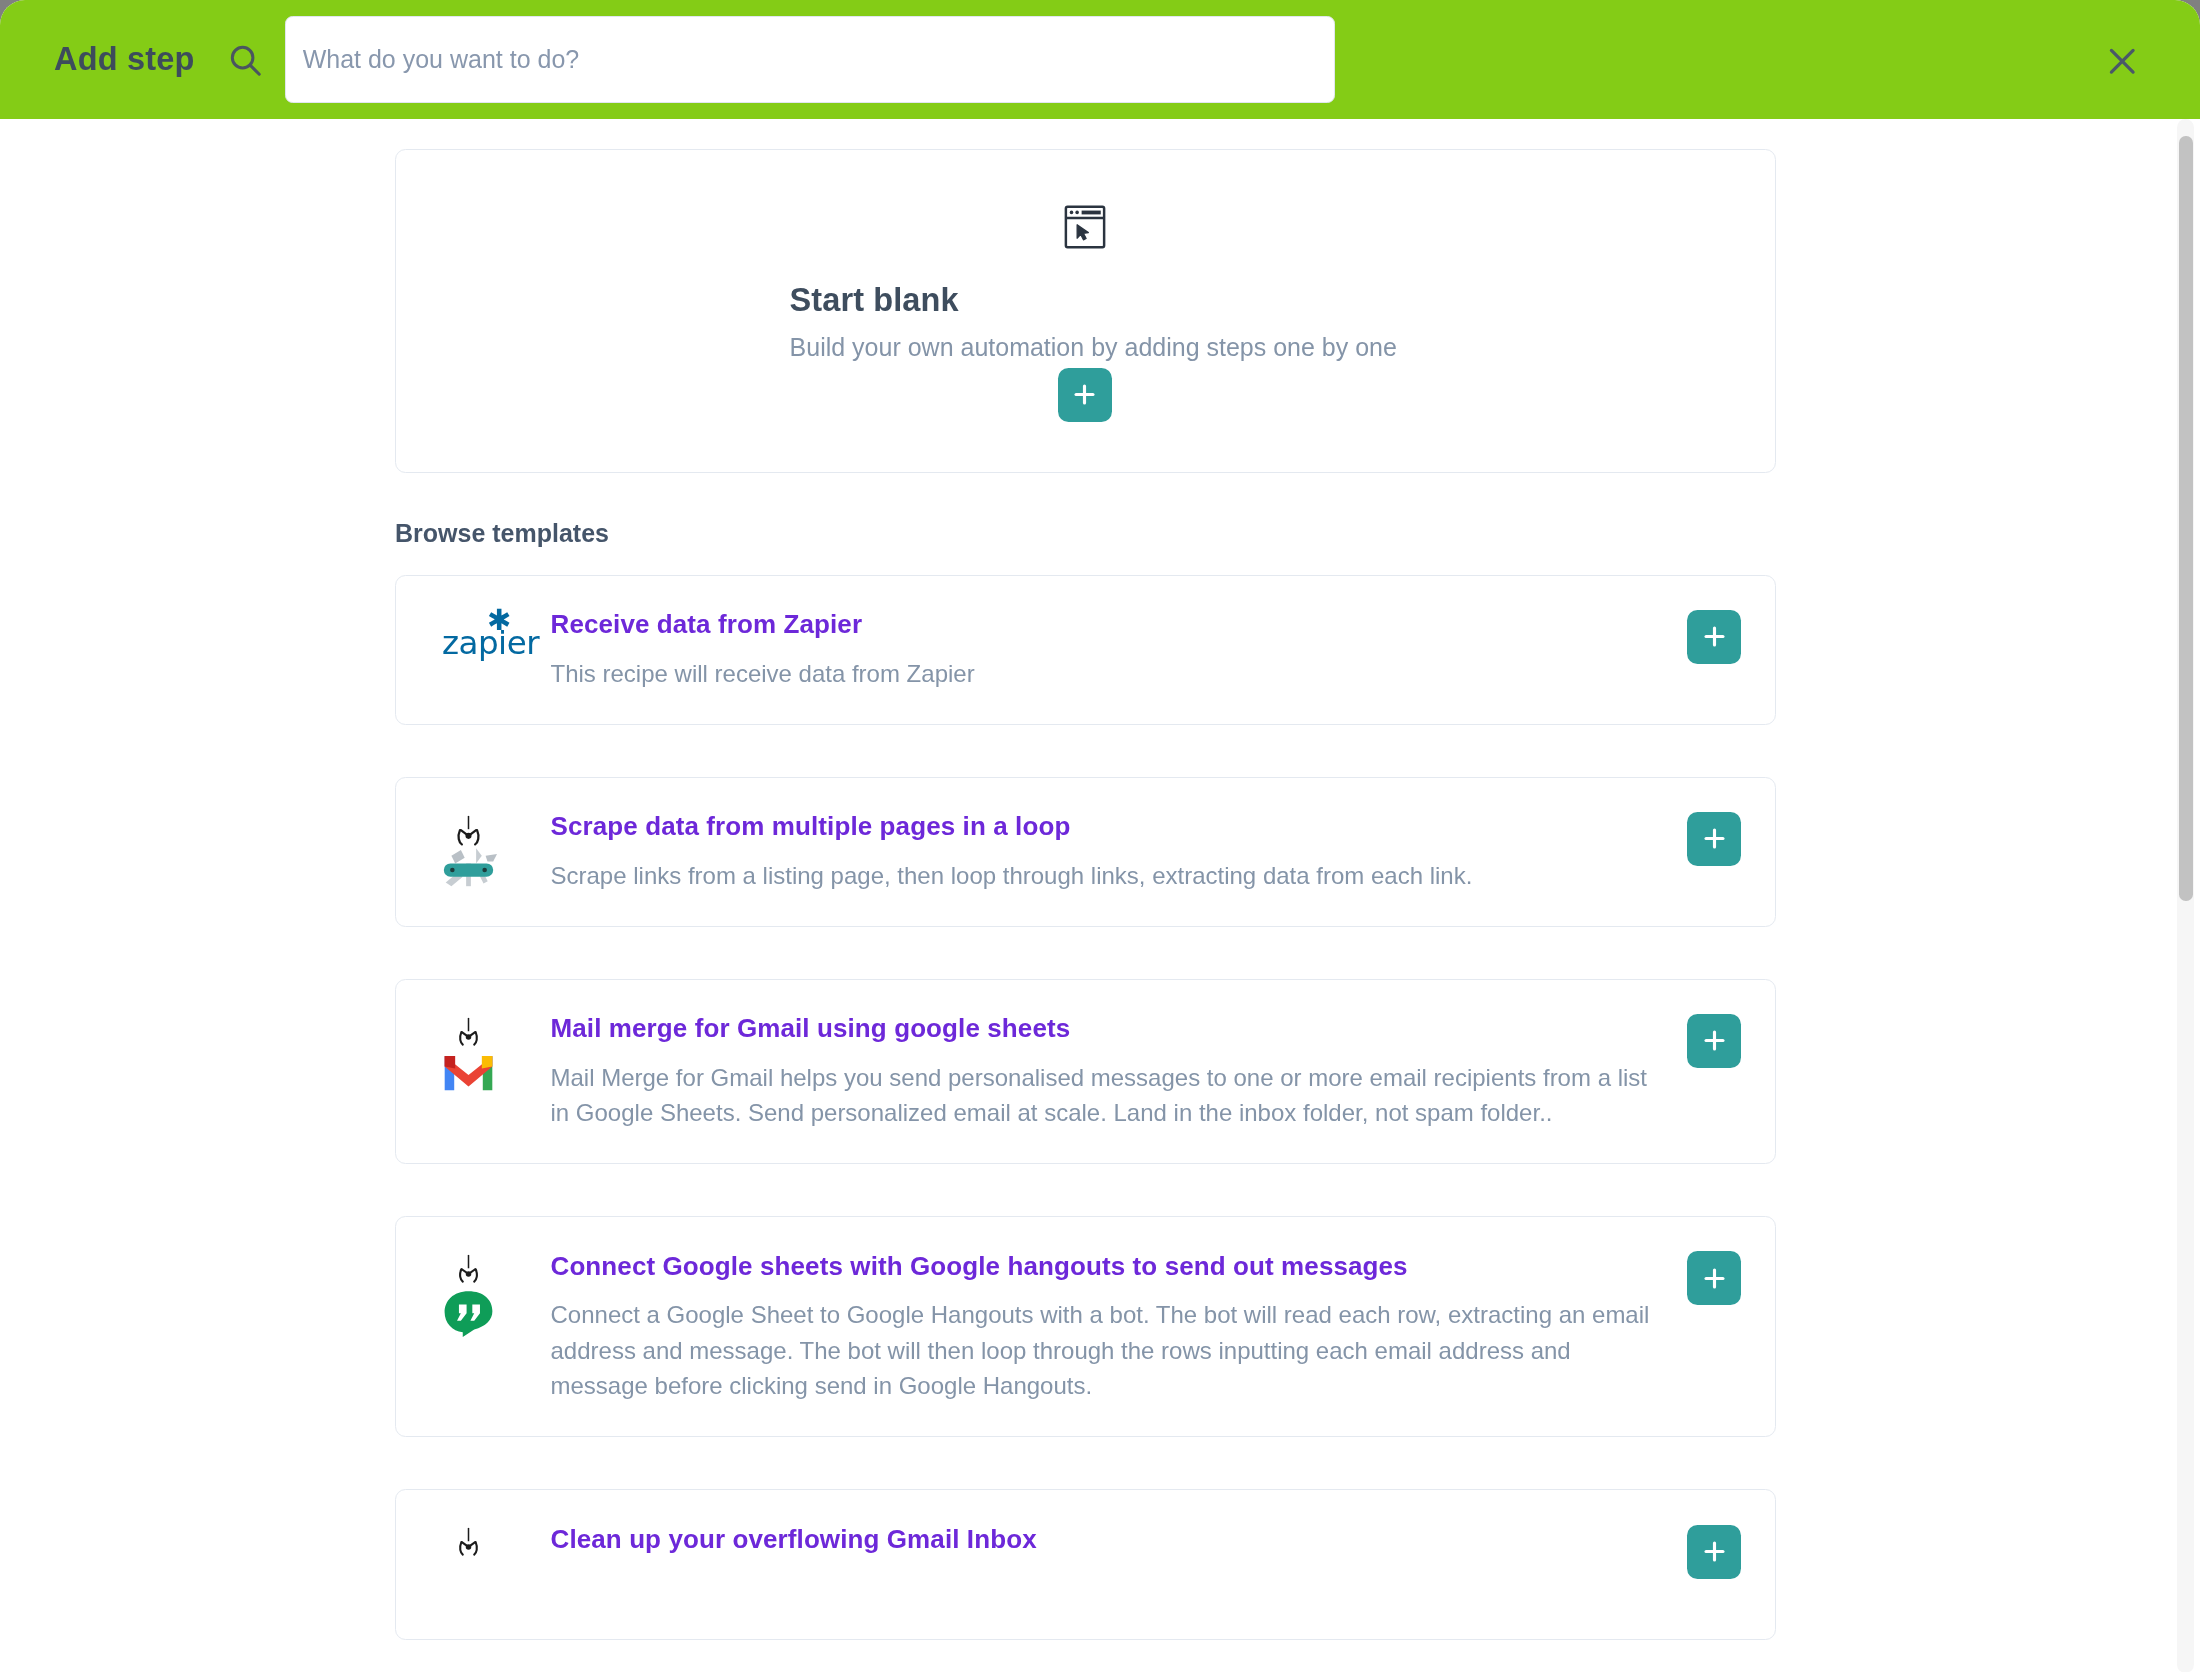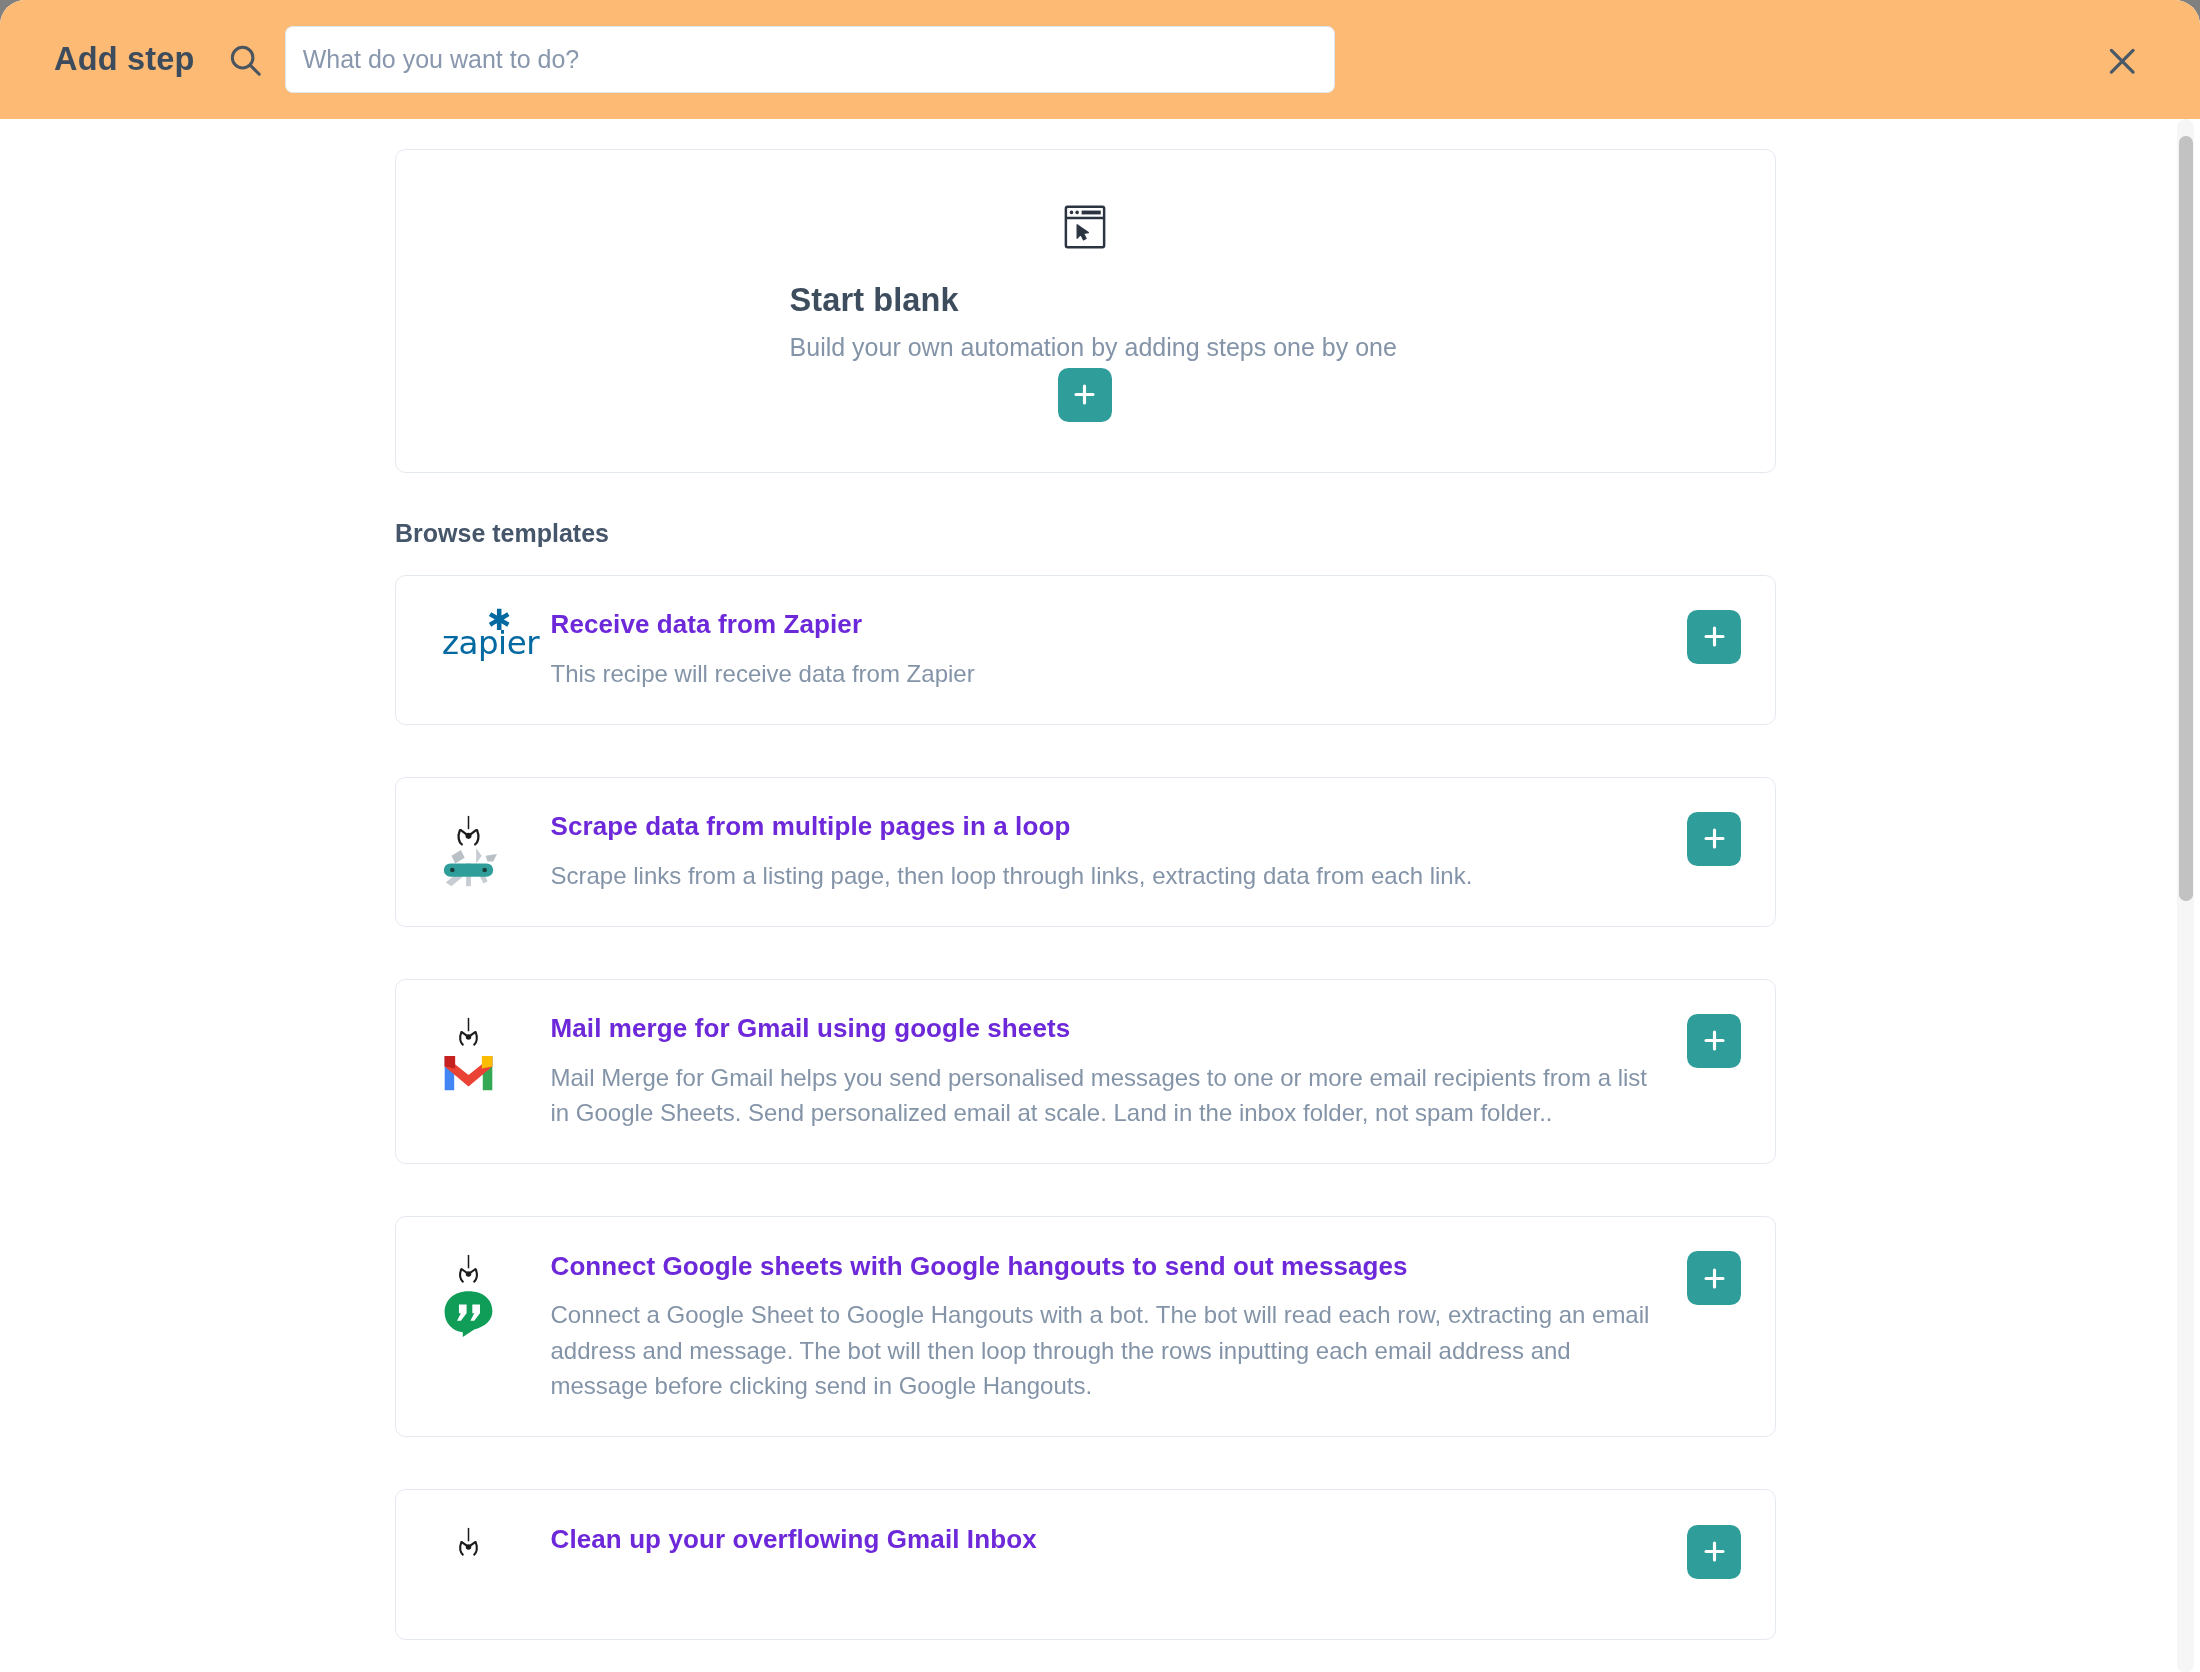--- a/index.html
+++ b/index.html
@@ -30,7 +30,7 @@
     align-items: center;
     padding-left: 54px;
     padding-right: 54px;
-    background: #fdba74;
+    background: #84cc16;
   }
 
   #modal-title {

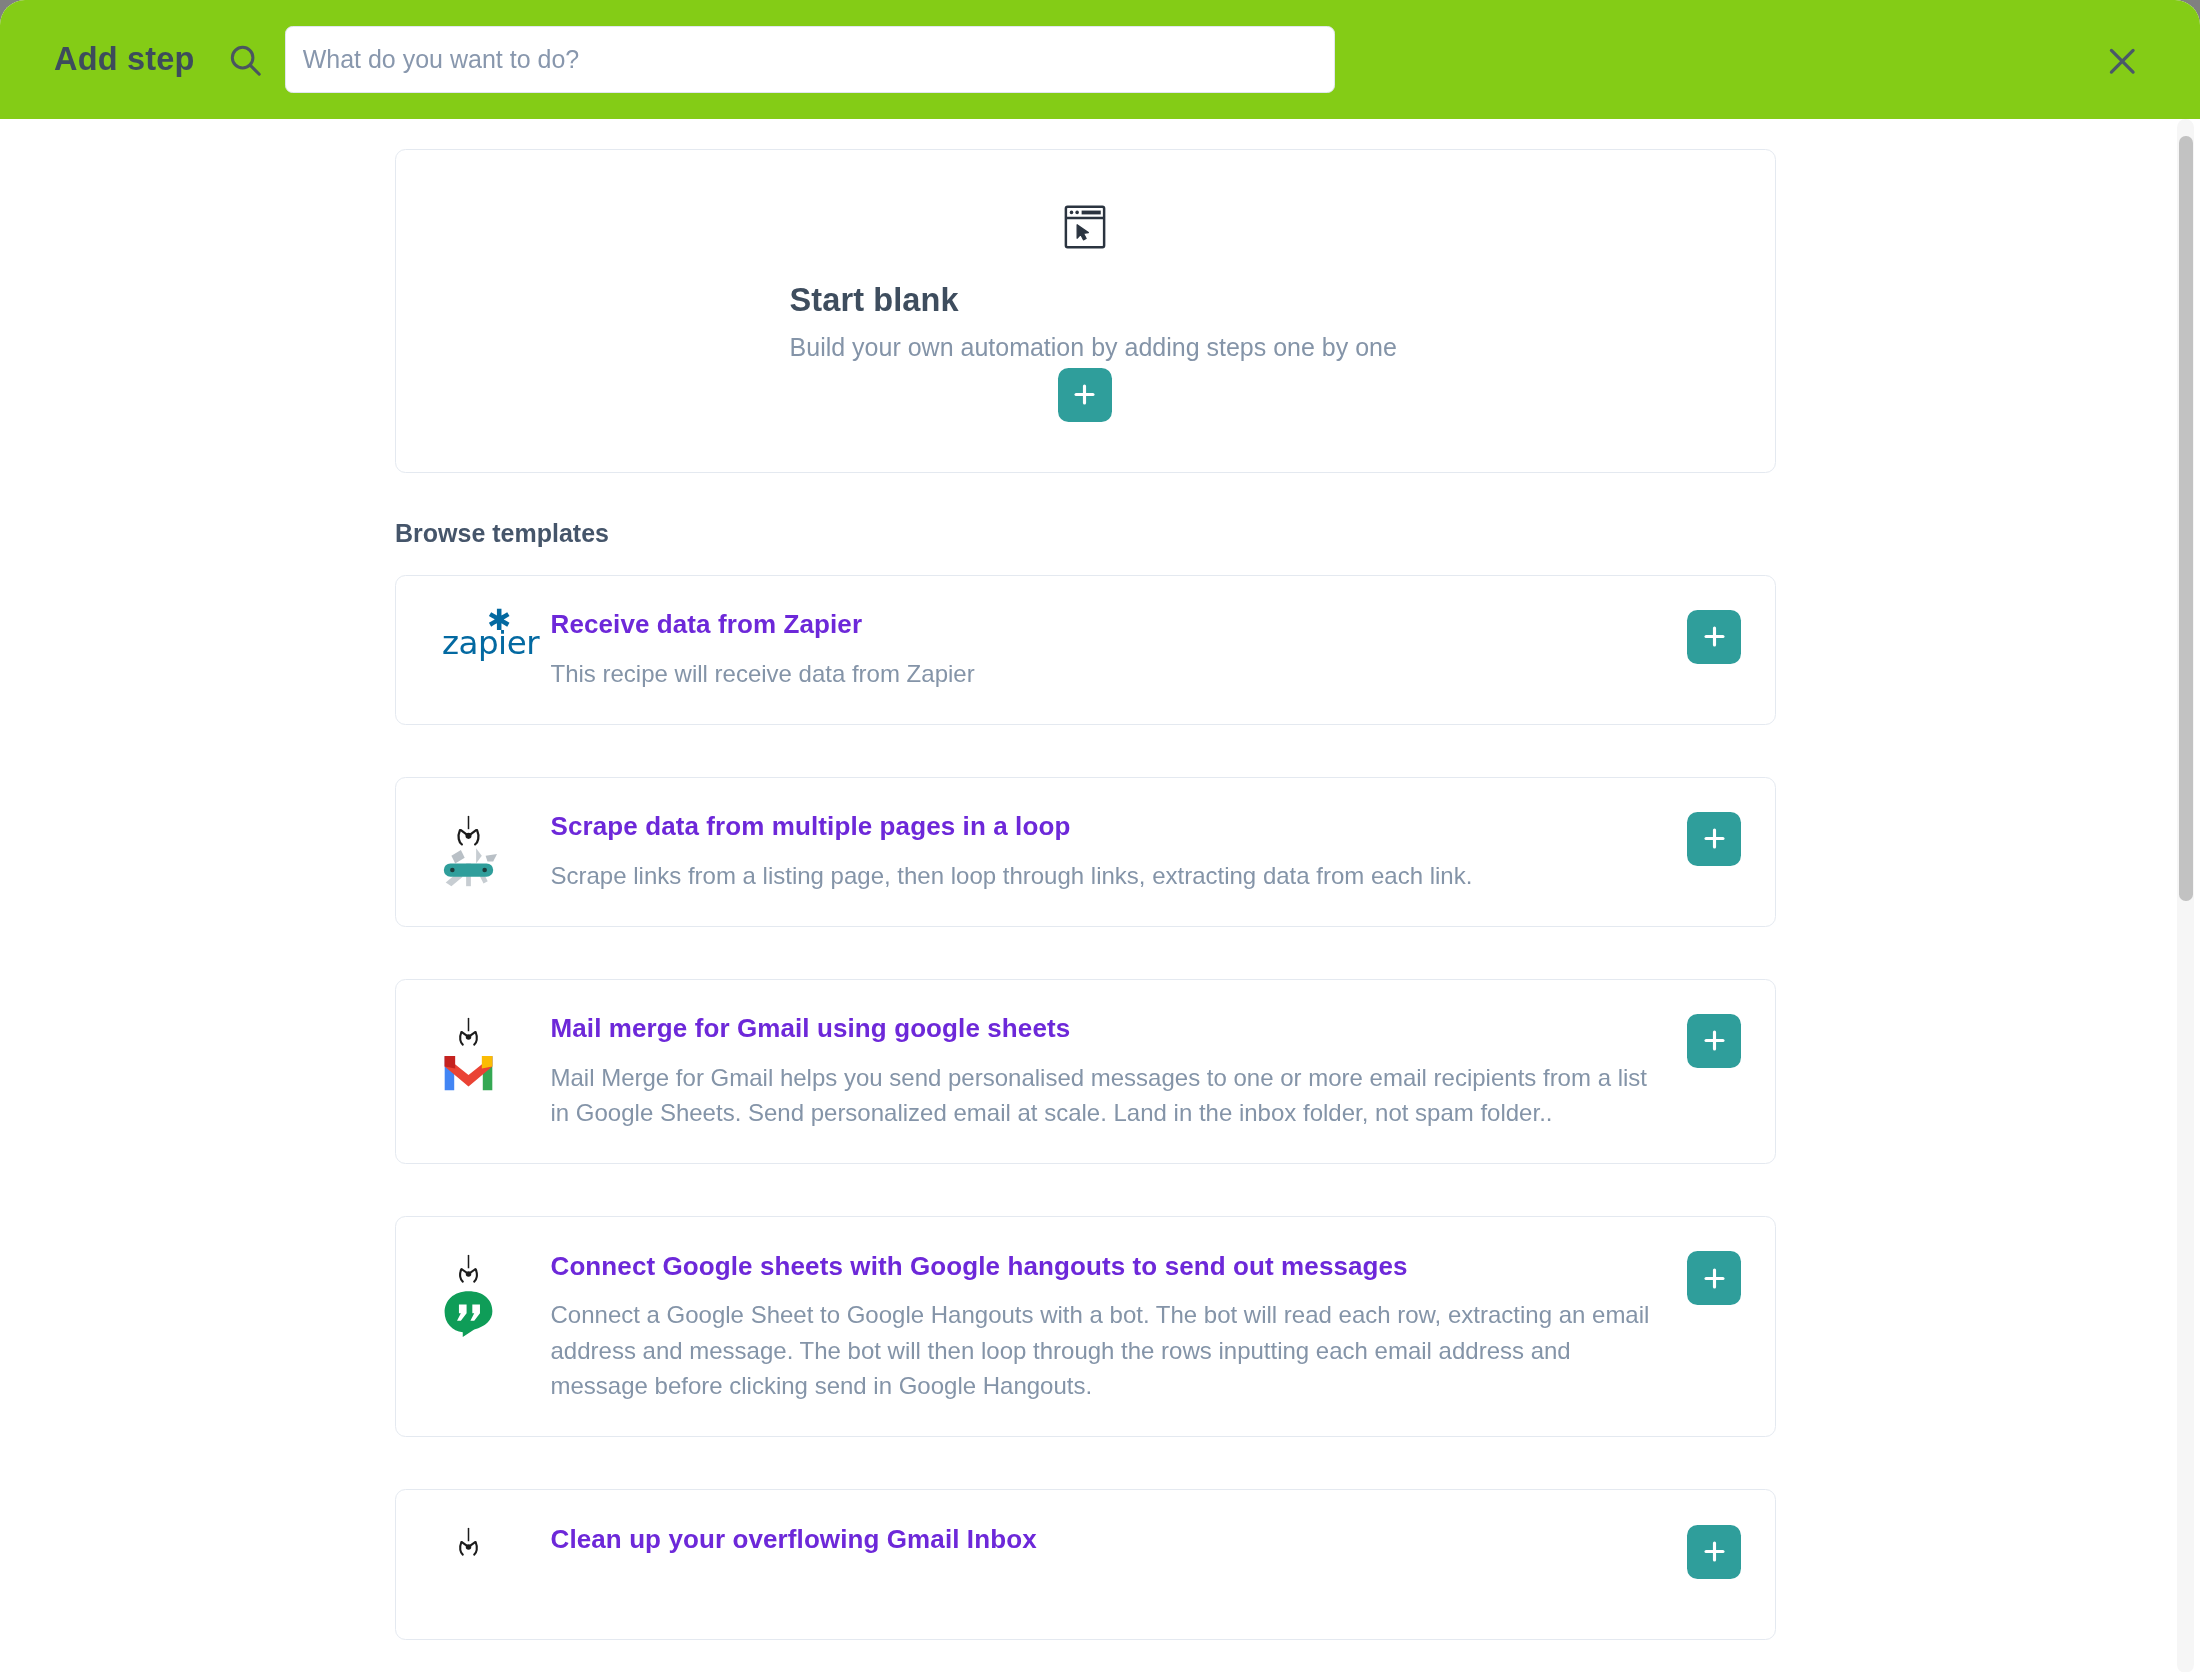--- a/index.html
+++ b/index.html
@@ -58,7 +58,7 @@
 
   #search-input {
     width: 1050px;
-    height: 67px;
+    height: 87px;
     border: 1px solid #E0E6EF;
     border-radius: 7.6px;
     background: #ffffff;

